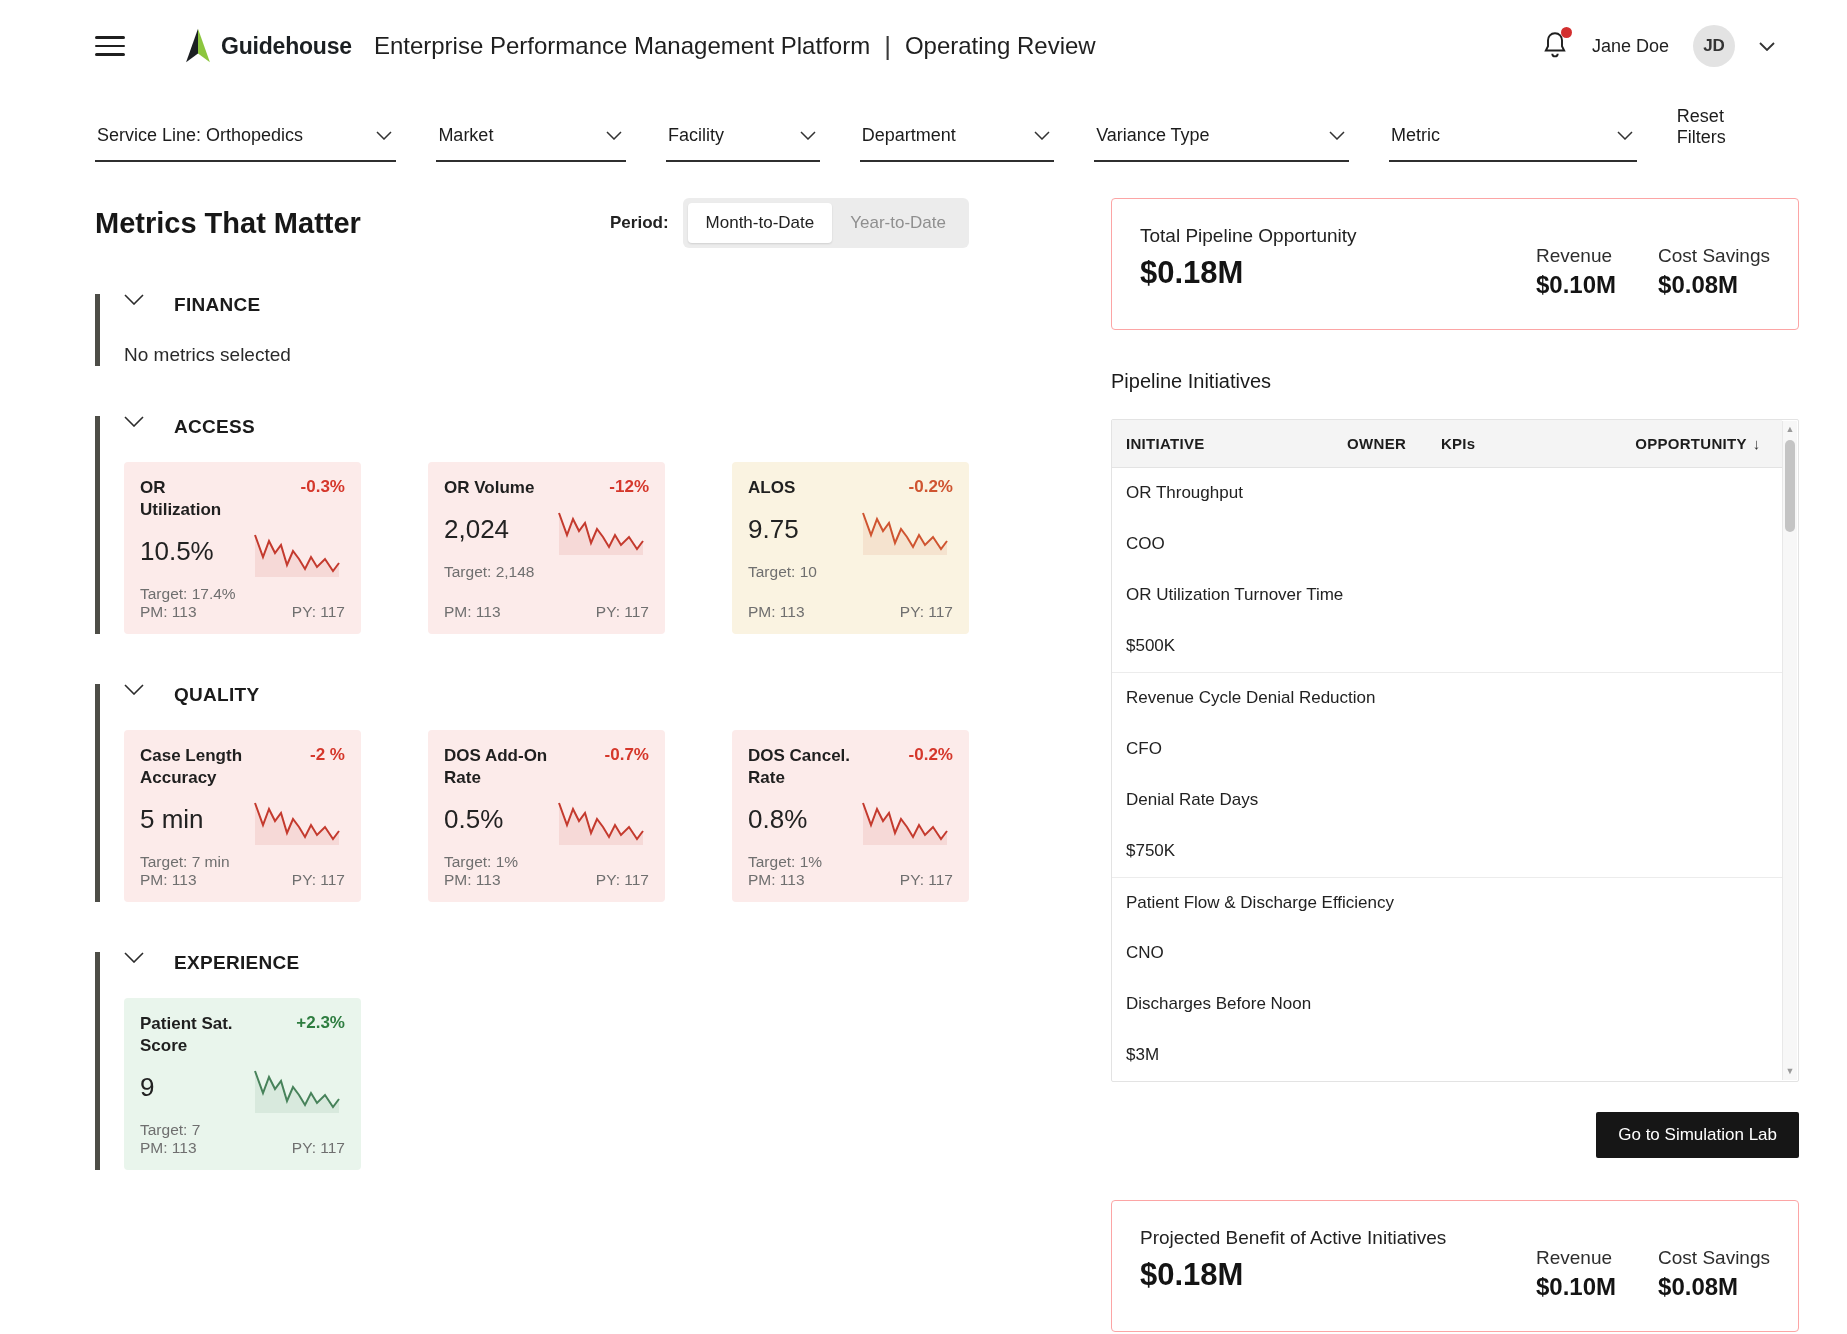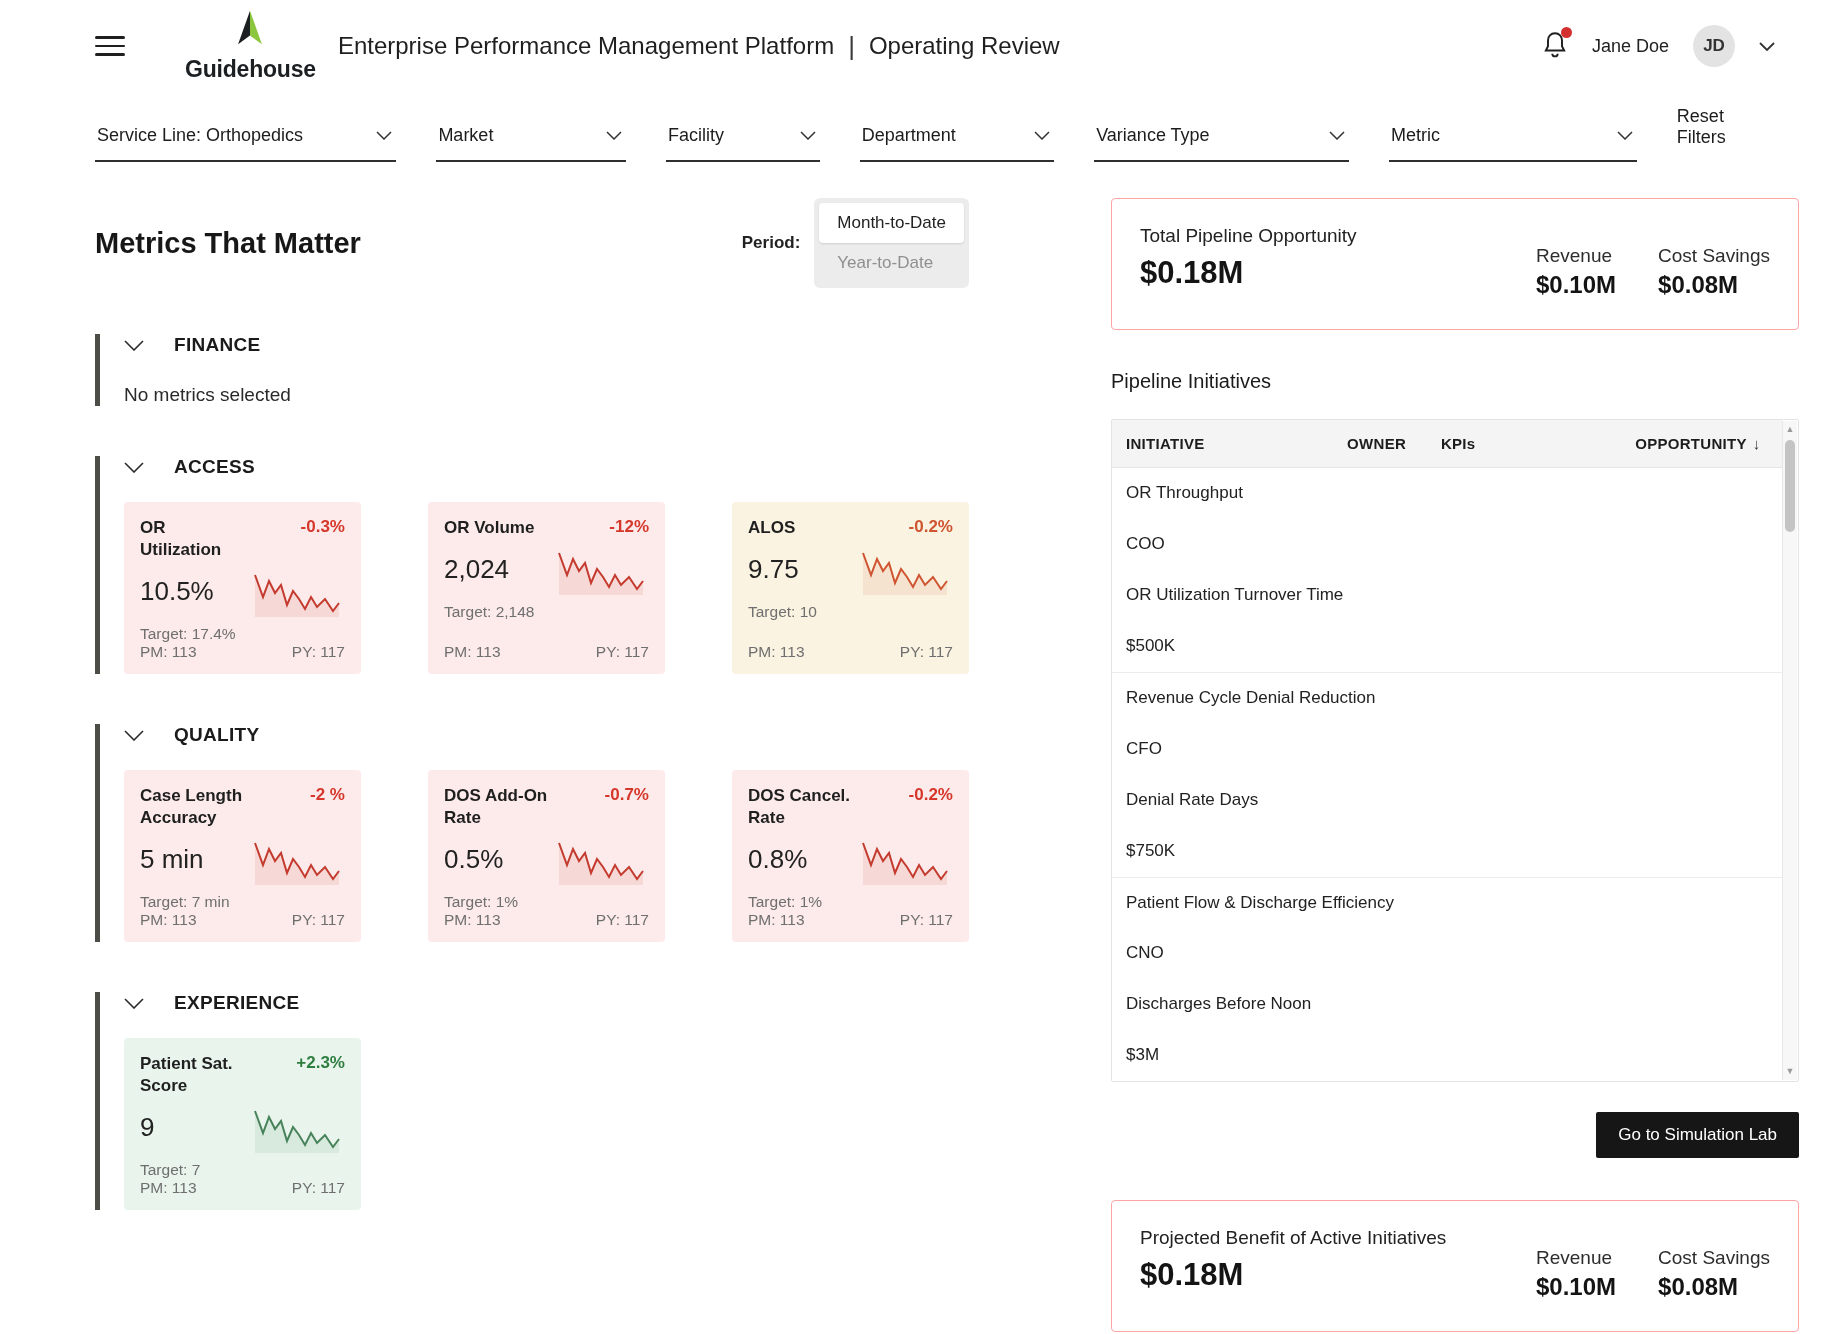--- a/index.html
+++ b/index.html
@@ -10,7 +10,7 @@
   .topbar { height:92px; display:flex; align-items:center; padding:0 72px 0 95px; }
   .hamburger { width:30px; display:flex; flex-direction:column; gap:6px; cursor:pointer; }
   .hamburger span { height:2.5px; background:#1f1f1f; border-radius:2px; }
-  .brand { display:flex; align-items:center; gap:10px; margin-left:60px;flex-direction:column; }
+  .brand { display:flex; align-items:center; gap:10px; margin-left:60px; }
   .brand-name { font-size:23px; font-weight:700; color:#1b1f22; letter-spacing:-0.2px; }
   .app-title { margin-left:22px; font-size:24px; color:#1f1f1f; display:flex; align-items:center; }
   .title-sep { margin:0 14px; font-weight:300; color:#3a3a3a; font-size:26px; }

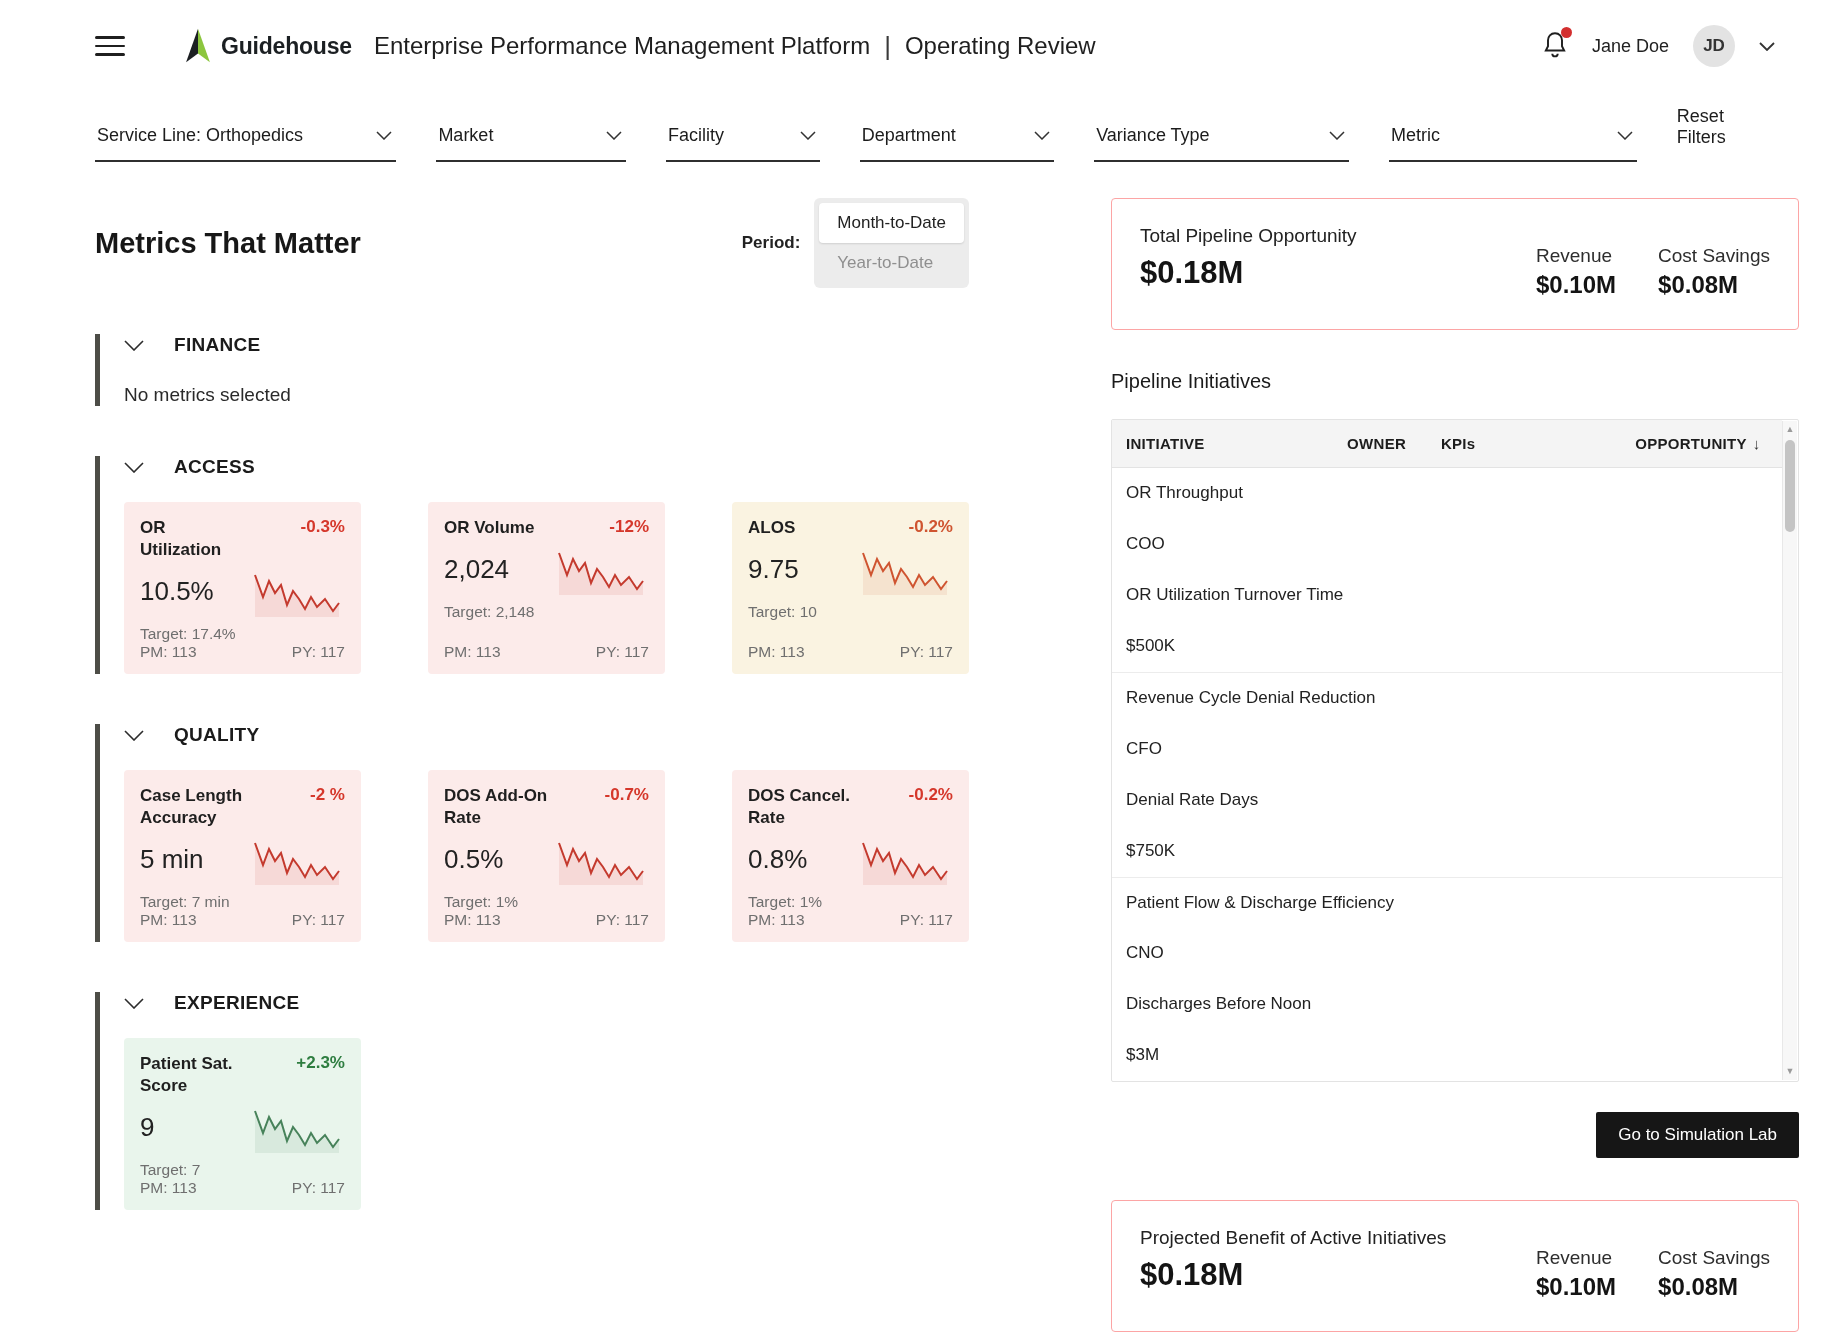--- a/index.html
+++ b/index.html
@@ -37,7 +37,7 @@
   .metrics-title { font-size:29px; font-weight:700; color:#171717; }
   .period-group { display:flex; align-items:center; gap:14px; }
   .period-label { font-size:17px; font-weight:700; color:#222; }
-  .toggle { background:#ececec; border-radius:6px; padding:5px; display:flex;flex-direction:column; }
+  .toggle { background:#ececec; border-radius:6px; padding:5px; display:flex; }
   .toggle-opt { font-size:17px; padding:10px 18px; border-radius:4px; color:#8f8f8f; cursor:pointer; white-space:nowrap; }
   .toggle-opt.active { background:#ffffff; color:#222; box-shadow:0 1px 2px rgba(0,0,0,0.12); }
 

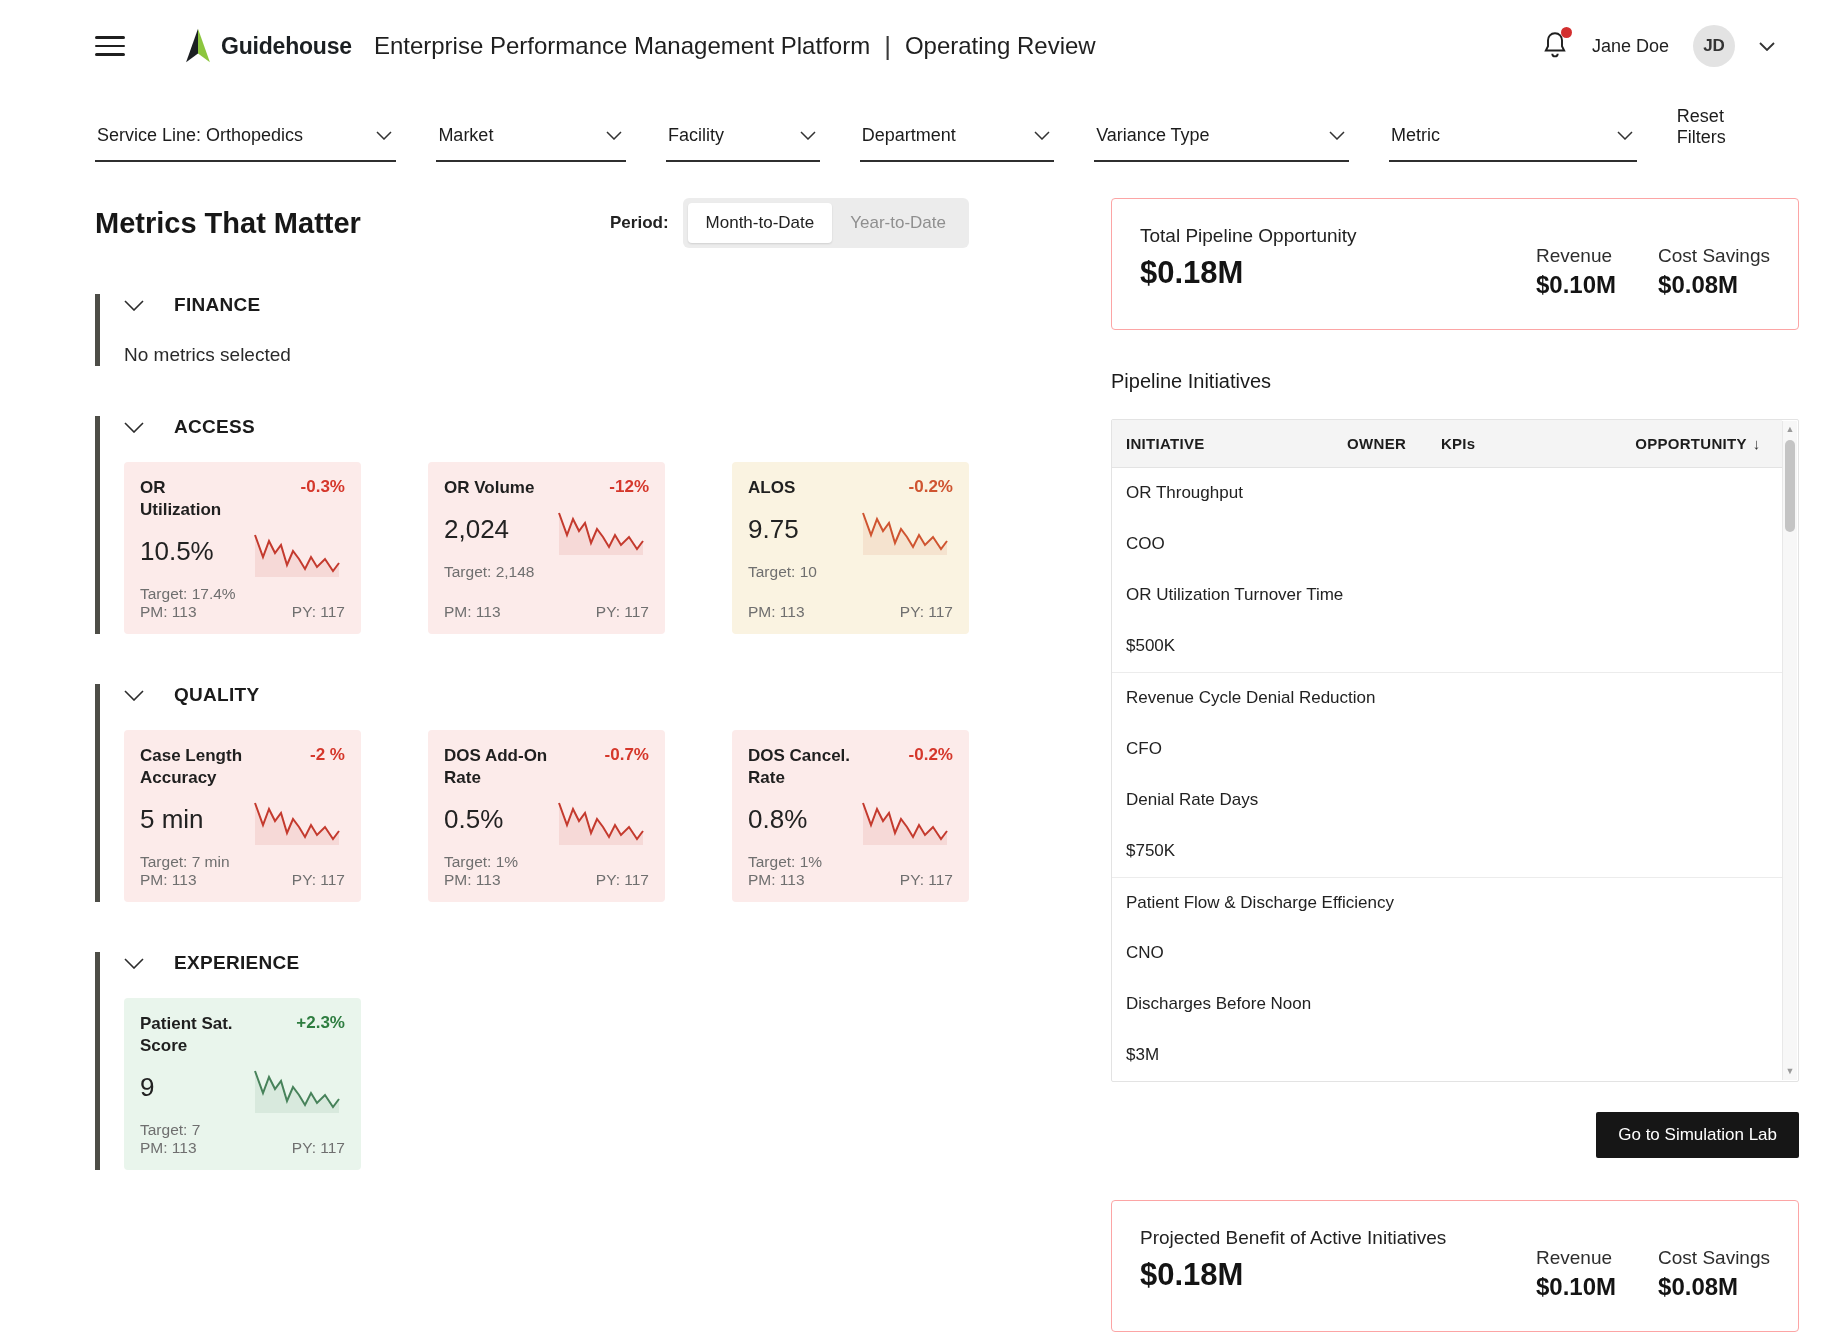--- a/index.html
+++ b/index.html
@@ -42,7 +42,7 @@
   .toggle-opt.active { background:#ffffff; color:#222; box-shadow:0 1px 2px rgba(0,0,0,0.12); }
 
   .msection { border-left:5px solid #4d4d47; padding-left:24px; margin-bottom:50px; }
-  .msec-head { display:flex; align-items:center; gap:30px; cursor:pointer; }
+  .msec-head { display:flex; gap:30px; cursor:pointer; }
   .msec-name { font-size:19px; font-weight:700; letter-spacing:0.3px; color:#1b1b1b; }
   .msec-empty { margin-top:28px; font-size:19px; color:#2a2a2a; }
   .cards { display:flex; gap:67px; margin-top:24px; }

